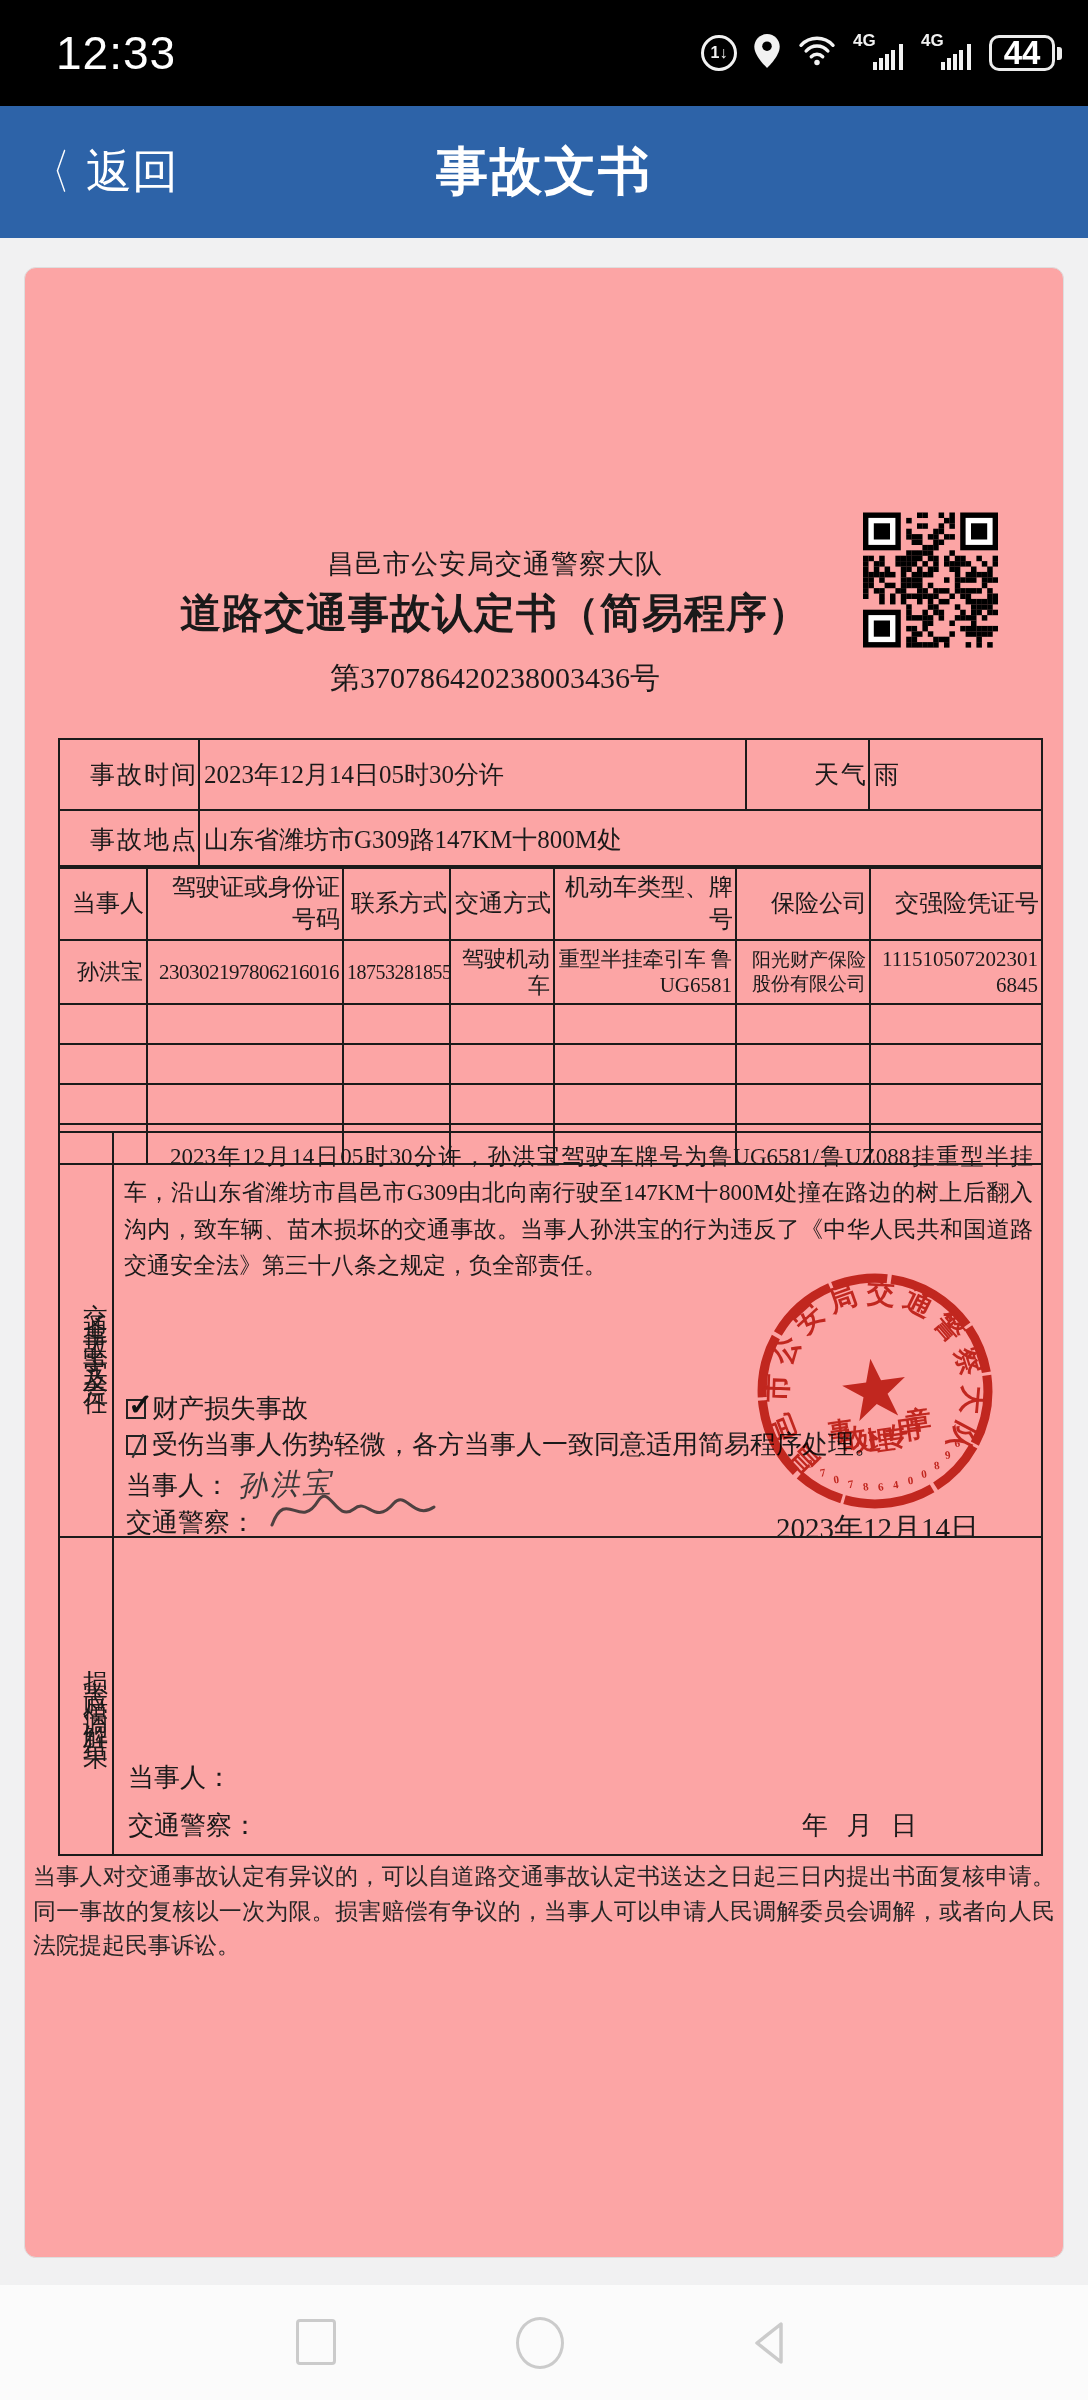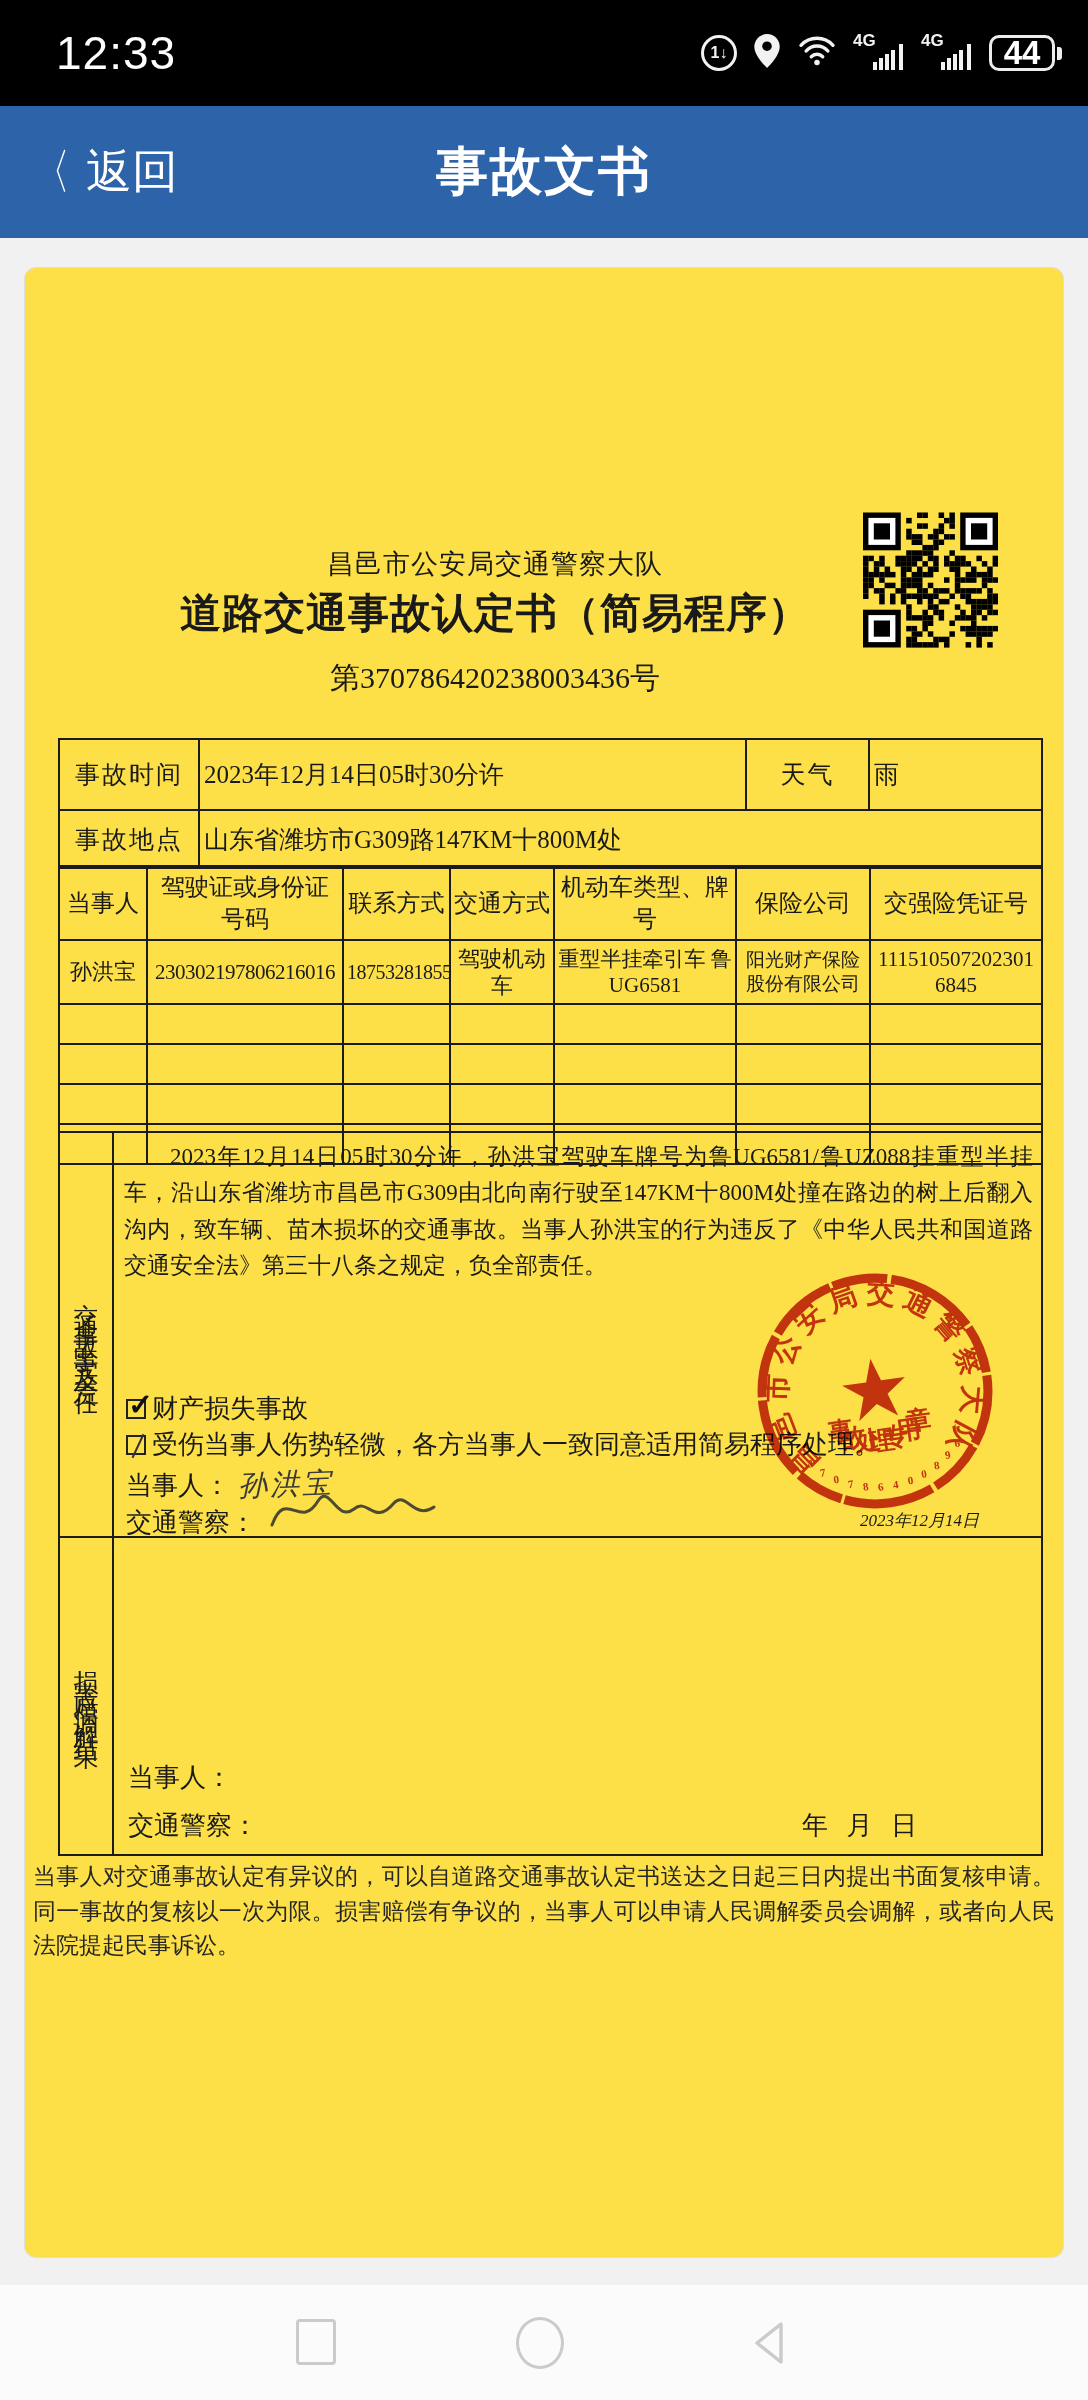--- a/index.html
+++ b/index.html
@@ -36,7 +36,7 @@
   
   .card {
     position:absolute; left:24px; top:267px; width:1040px; height:1991px;
-    background:#fde047; border:1px solid #dedede; border-radius:12px;
+    background:#fca5a5; border:1px solid #dedede; border-radius:12px;
     font-family:"Liberation Serif","DejaVu Serif",serif; color:#1a1a1a;
   }
   .org-name { position:absolute; top:278px; left:0; width:940px; text-align:center; font-size:27px; letter-spacing:1px; }

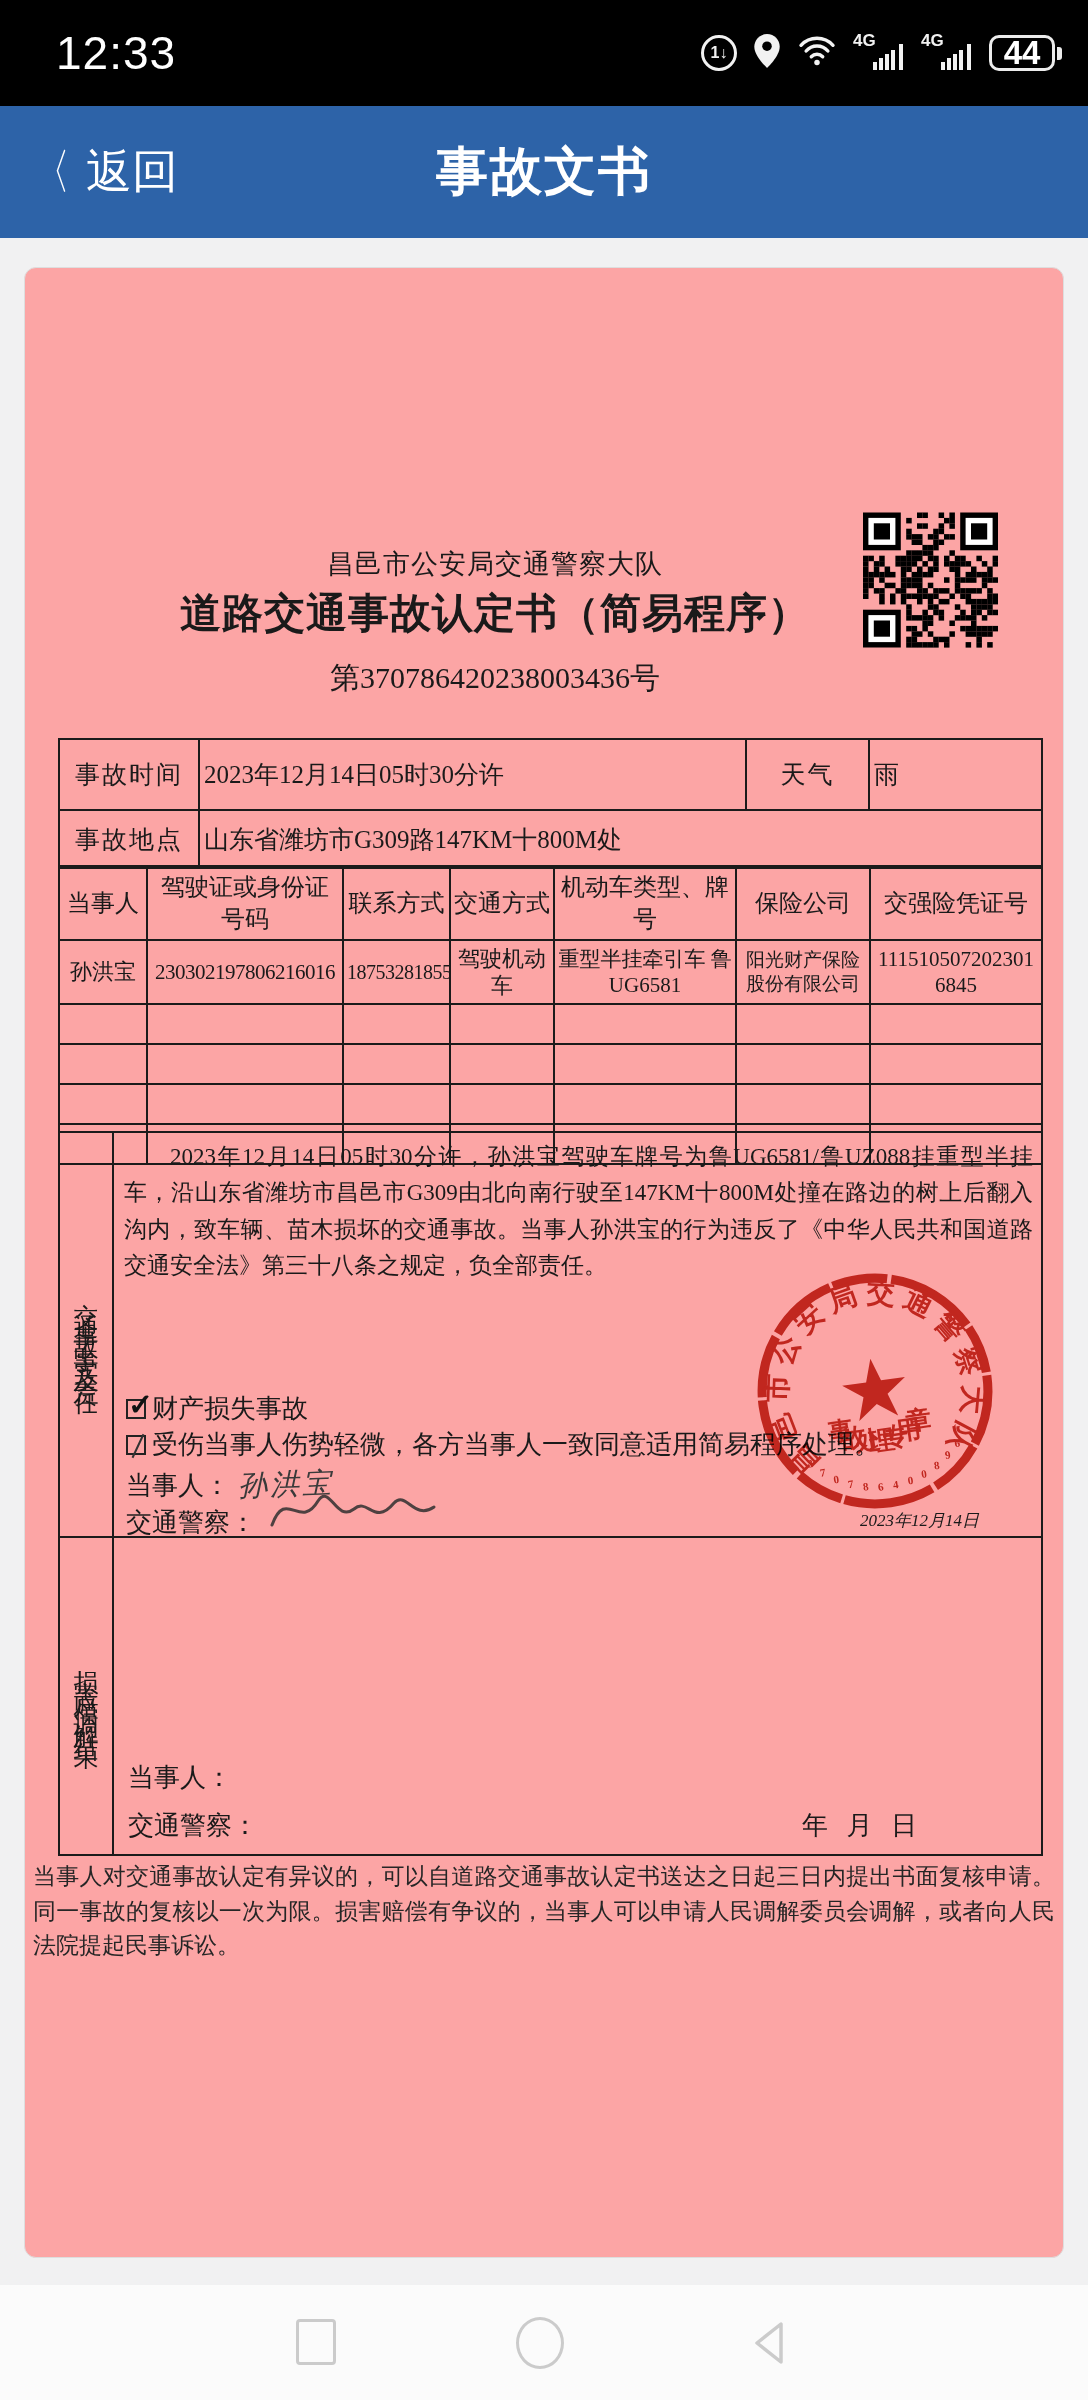--- a/index.html
+++ b/index.html
@@ -45,7 +45,7 @@
   .qr { position:absolute; top:241px; left:838px; width:135px; height:142px; }
   
   table { border-collapse:collapse; table-layout:fixed; width:983px; margin-left:33px; }
-  td, th { border:2px solid #1b1b1b; font-weight:normal; text-align:center; overflow:hidden; }
+  td, th { border:2px solid #1b1b1b; font-weight:normal; text-align:right; overflow:hidden; }
   .t-info { position:absolute; top:470px; }
   .t-info td { font-size:25px; }
   .t-info .lbl { letter-spacing:2px; }

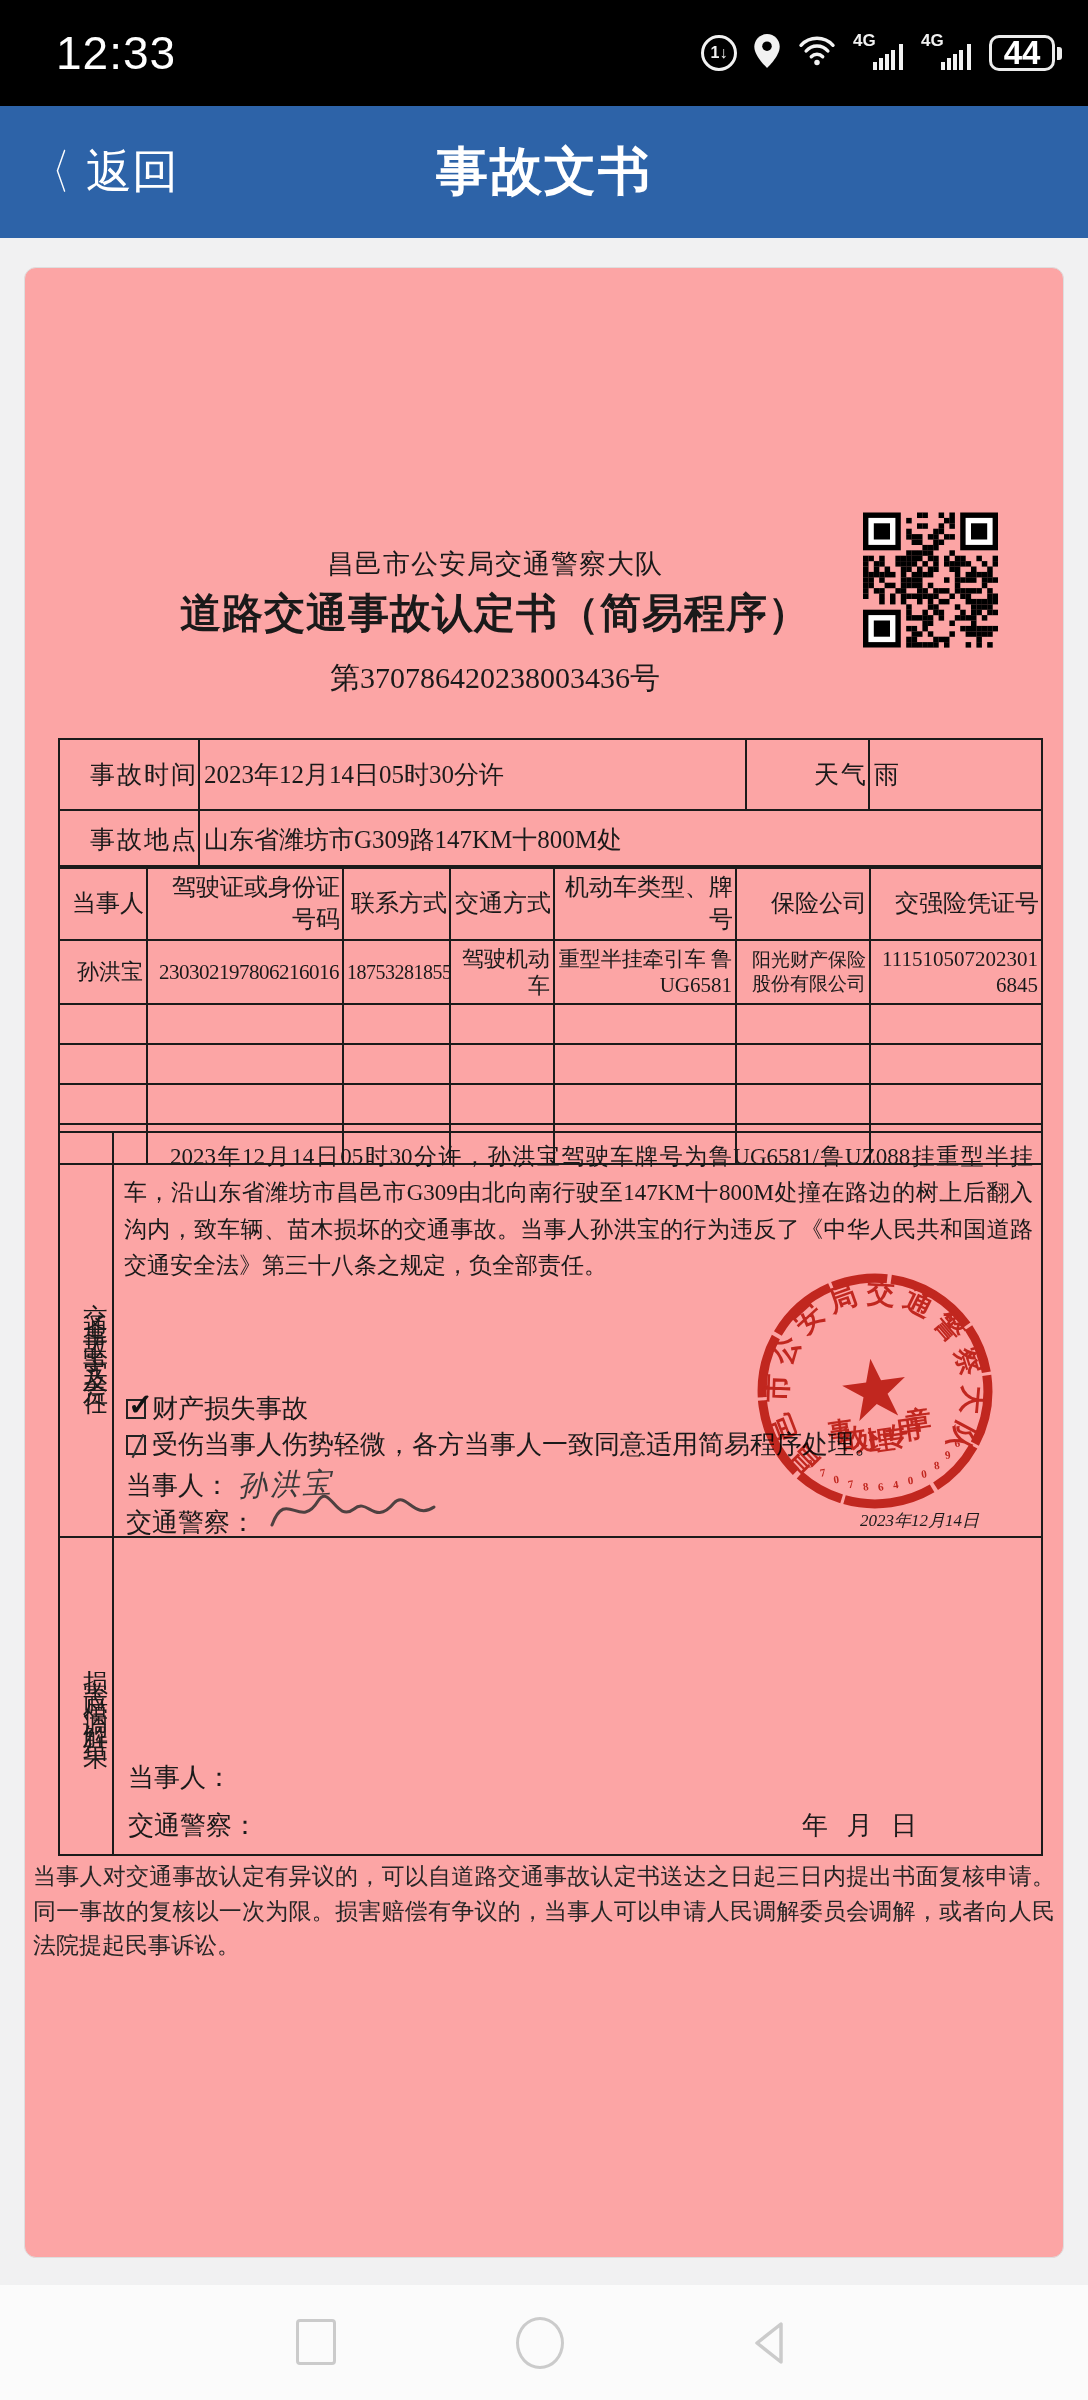--- a/index.html
+++ b/index.html
@@ -82,7 +82,7 @@
     transform:rotate(-2deg); margin-left:8px; letter-spacing:3px; }
   .police-line { position:absolute; top:372px; left:12px; font-size:26px; }
   .sign-svg { position:absolute; top:344px; left:150px; }
-  .fact-date { position:absolute; top:376px; right:62px; font-size:17px;font-style:italic; }
+  .fact-date { position:absolute; top:376px; right:62px; font-size:29px; }
   .seal { position:absolute; top:132px; left:635px; width:252px; height:252px;
     transform:rotate(-8deg); opacity:.92; mix-blend-mode:multiply; z-index:3; }
   .med-party { position:absolute; top:222px; left:14px; font-size:26px; }

